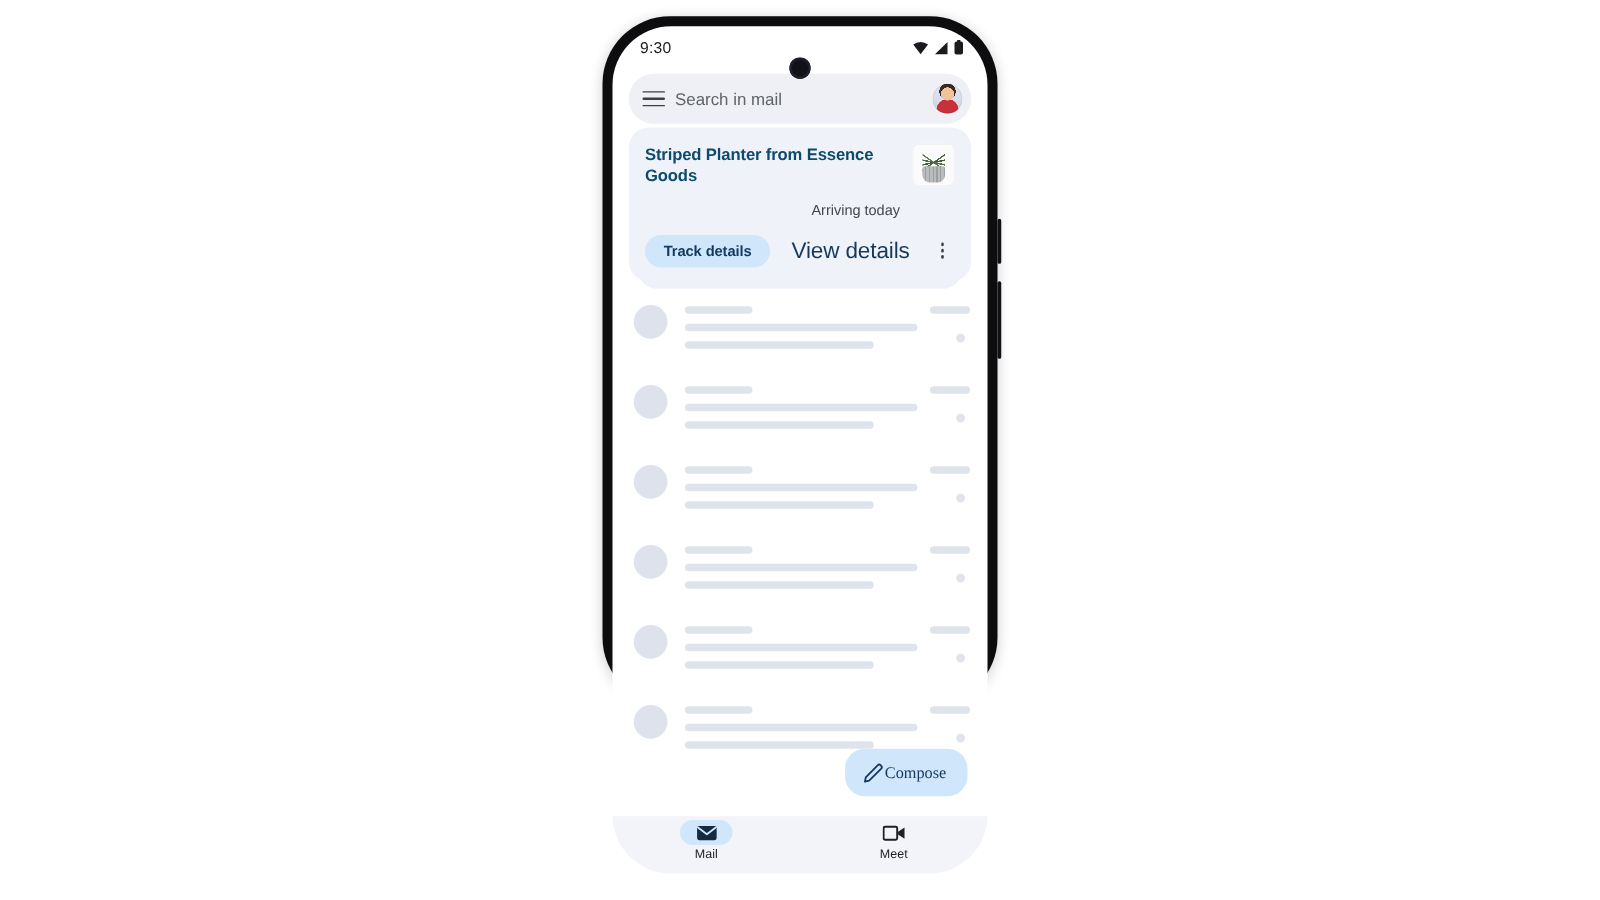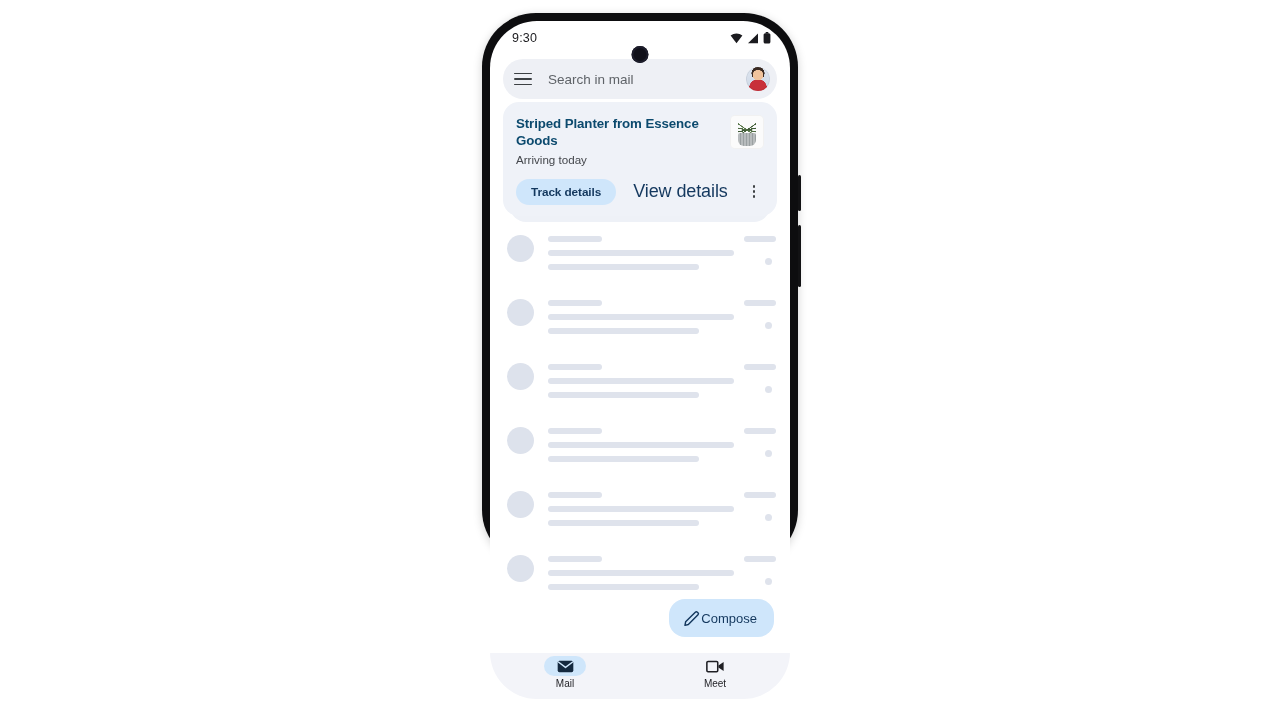--- a/index.html
+++ b/index.html
@@ -55,7 +55,7 @@
   .searchbar {
     margin: 4px 13px 0 13px;
     height: 40px; background:#eef0f5; border-radius: 22px;
-    display:flex; align-items:center; padding: 0 7px 0 11px; gap: 16px;
+    display:flex; align-items:center; padding: 0 7px 0 11px; gap: 8px;
   }
   .hamburger { width:18px; height:13px; display:flex; flex-direction:column; justify-content:space-between; flex:0 0 auto; }
   .hamburger i { display:block; height:1.8px; background:#3c4043; border-radius:2px; }

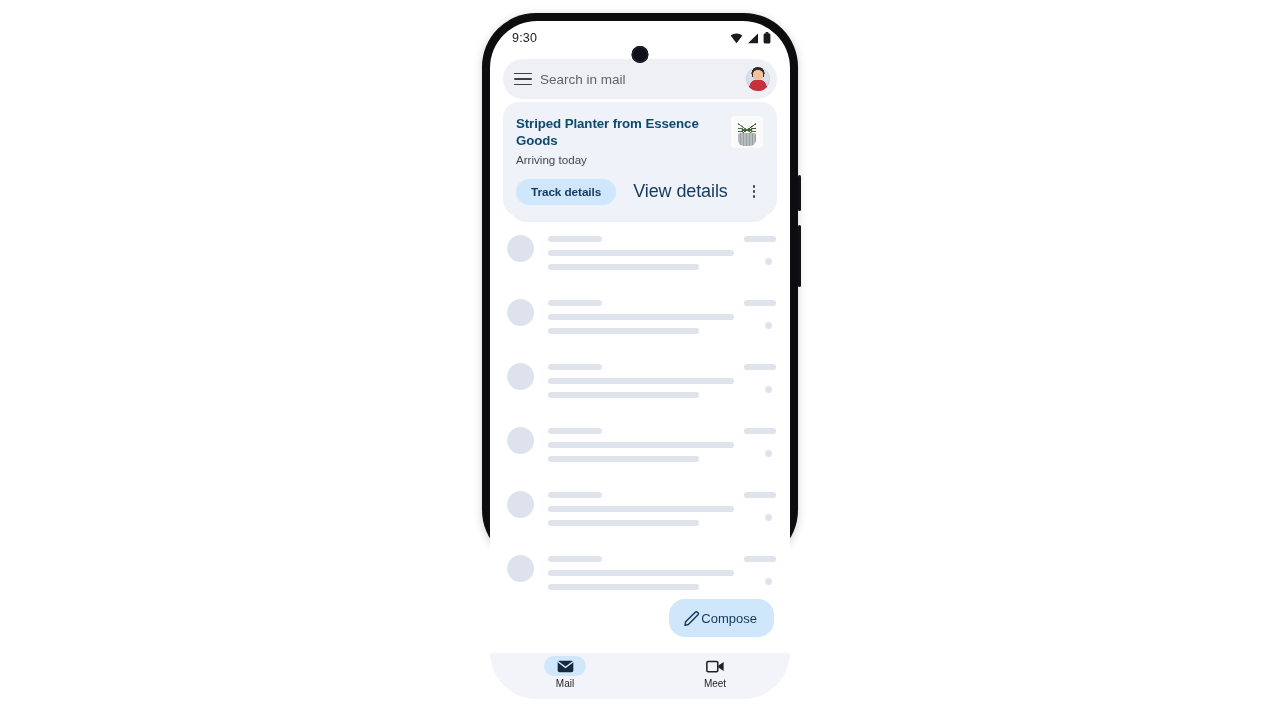--- a/index.html
+++ b/index.html
@@ -104,7 +104,7 @@
   .card-top { display:flex; align-items:flex-start; gap:10px; }
   .card-text { flex:1; min-width:0; }
   .card-title { font-size:13.3px; font-weight:700; color:#0c4a6e; line-height:1.3; letter-spacing:-.1px; }
-  .card-sub { font-size:11.6px; color:#44474c; margin-top:3px; }
+  .card-sub { font-size:11.6px; color:#44474c; margin-top:12px;text-align:right; }
   .thumb {
     width:34px; height:34px; border-radius:5px; flex:0 0 auto;
     background:#fbfbfb; position:relative; overflow:hidden;

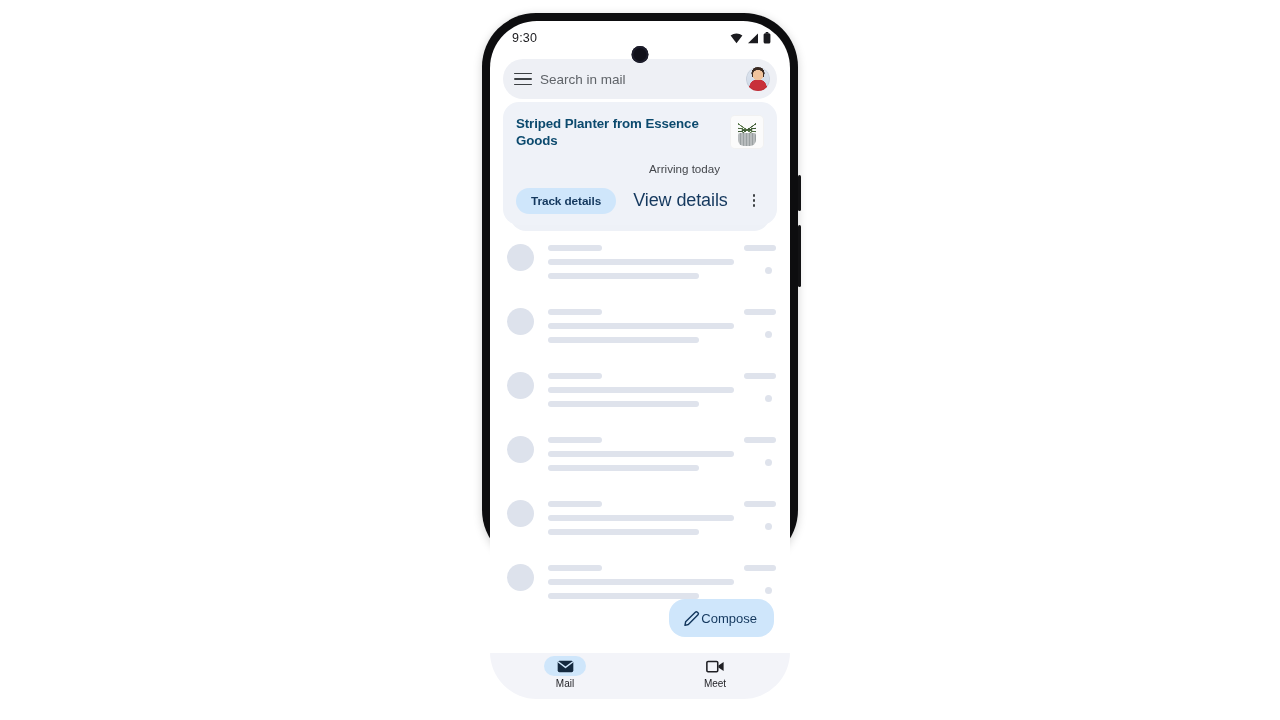--- a/index.html
+++ b/index.html
@@ -160,7 +160,7 @@
     background:#cfe6fb; border:none; border-radius:16px;
     height:38px; padding: 0 17px 0 14px;
     display:flex; align-items:center; 
-    font-family:Liberation Sans, sans-serif; cursor:pointer; z-index:20;
+    font-family:Liberation Serif, serif; cursor:pointer; z-index:20;
   }
   .fab span { font-size:13px; color:#14385e; font-weight:400; }
 

